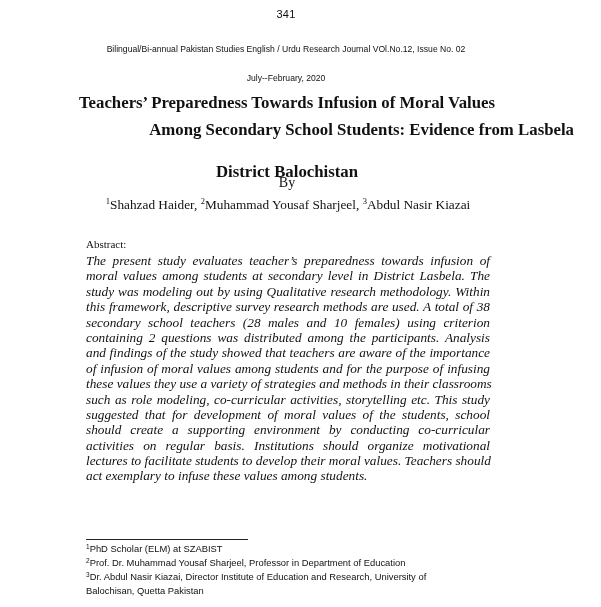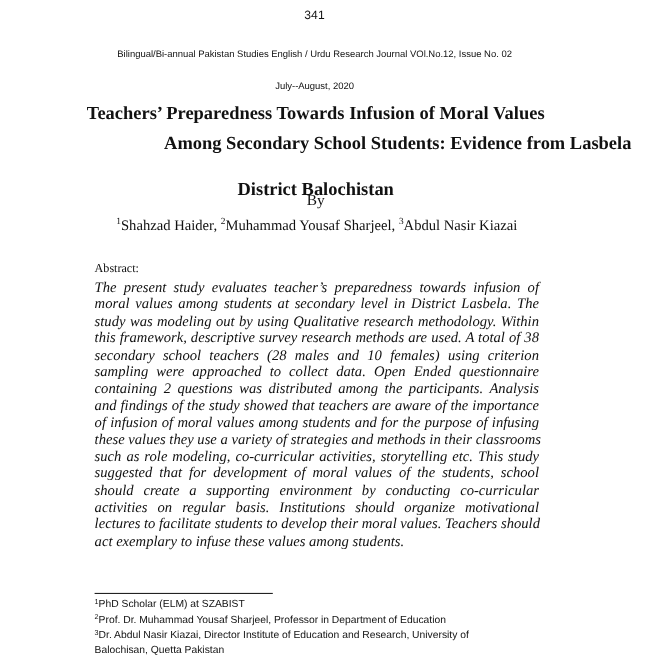--- a/index.html
+++ b/index.html
@@ -122,7 +122,7 @@
 
 <div id="page-number" class="abs center sans">341</div>
 <div id="journal-line" class="abs center sans">Bilingual/Bi-annual Pakistan Studies English / Urdu Research Journal VOl.No.12, Issue No. 02</div>
-<div id="date-line" class="abs center sans">July--August, 2020</div>
+<div id="date-line" class="abs center sans">July--February, 2020</div>
 
 <div>
   <div id="title-1" class="abs title-line serif">Teachers’ Preparedness Towards Infusion of Moral Values</div>

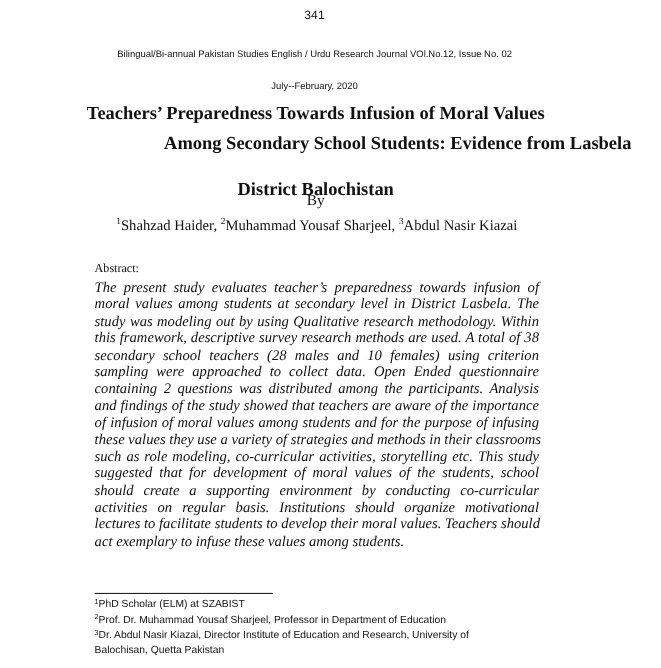--- a/index.html
+++ b/index.html
@@ -142,7 +142,6 @@
     <span class="abs-line">study was modeling out by using Qualitative research methodology. Within</span>
     <span class="abs-line">this framework, descriptive survey research methods are used. A total of 38</span>
     <span class="abs-line">secondary school teachers (28 males and 10 females) using criterion</span>
-    <span class="abs-line">sampling were approached to collect data. Open Ended questionnaire</span>
     <span class="abs-line">containing 2 questions was distributed among the participants.  Analysis</span>
     <span class="abs-line">and findings of the study showed that teachers are aware of the importance</span>
     <span class="abs-line">of infusion of moral values among students and for the purpose of infusing</span>

